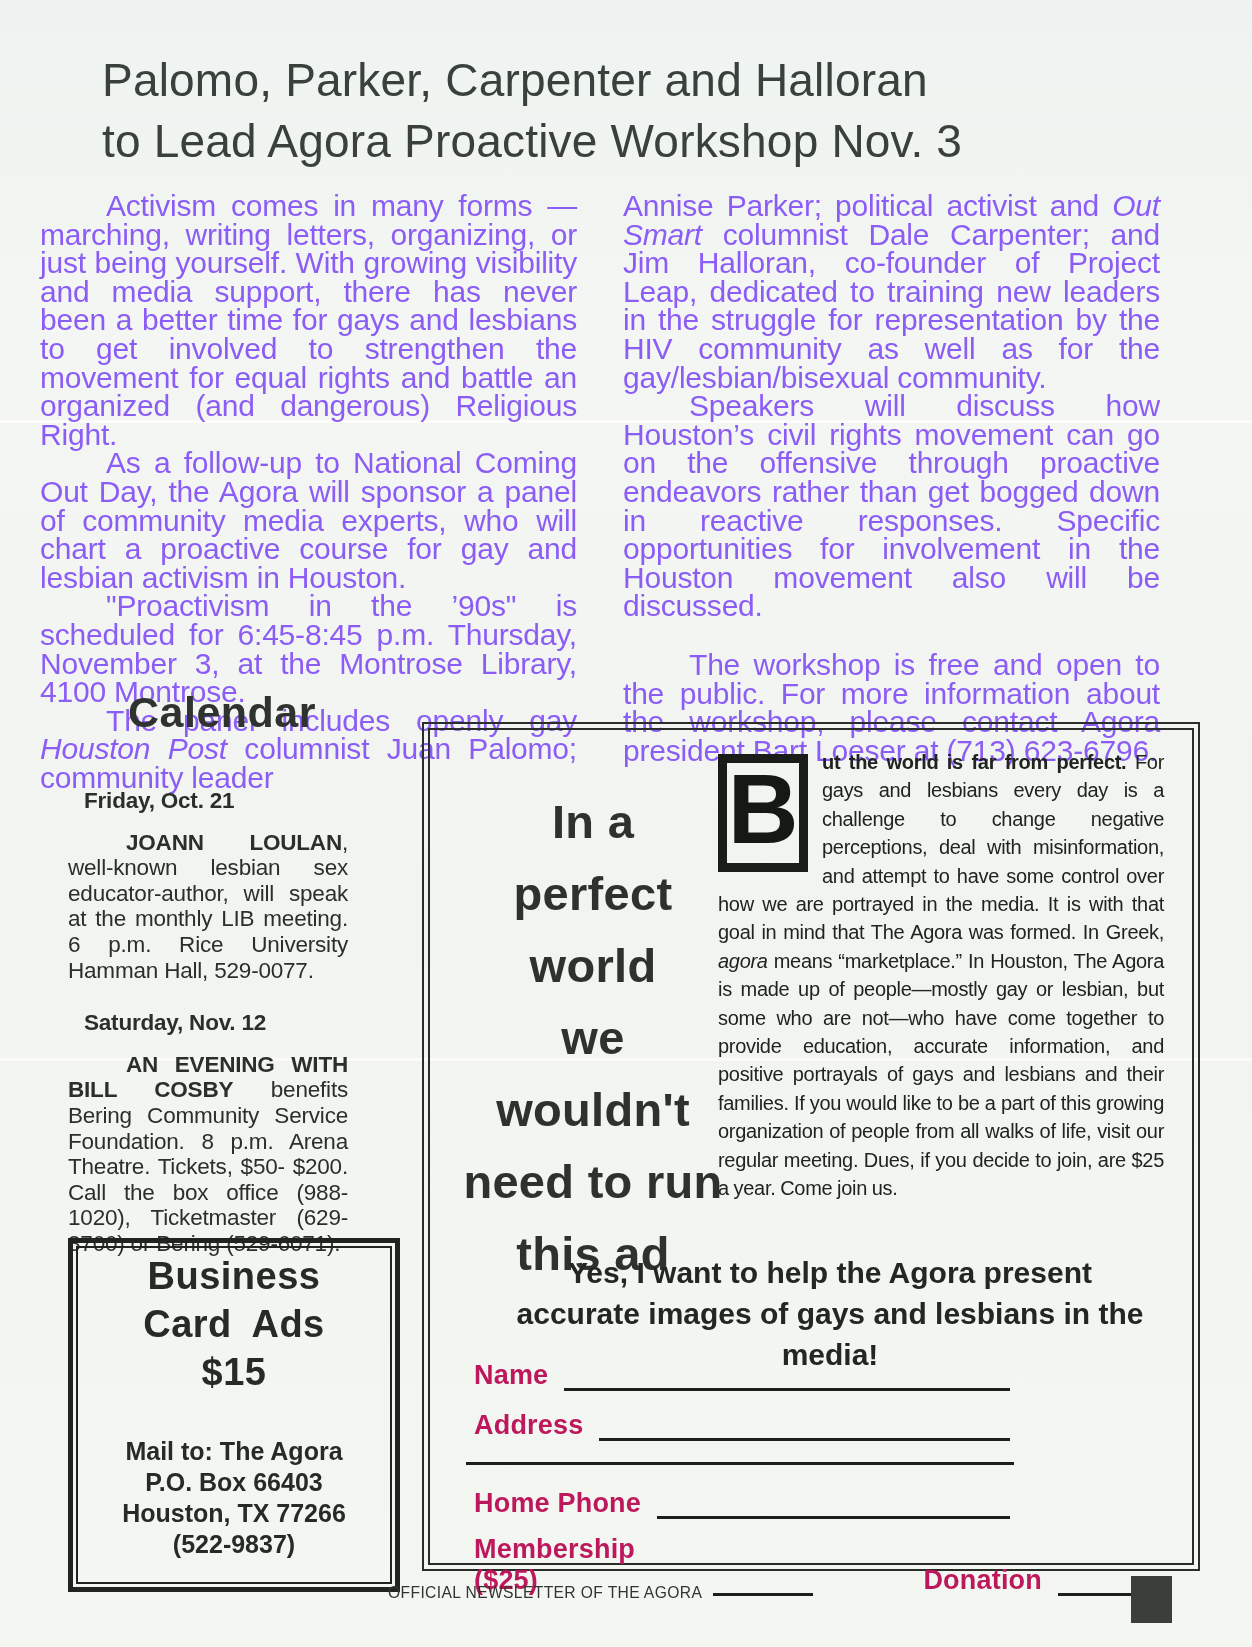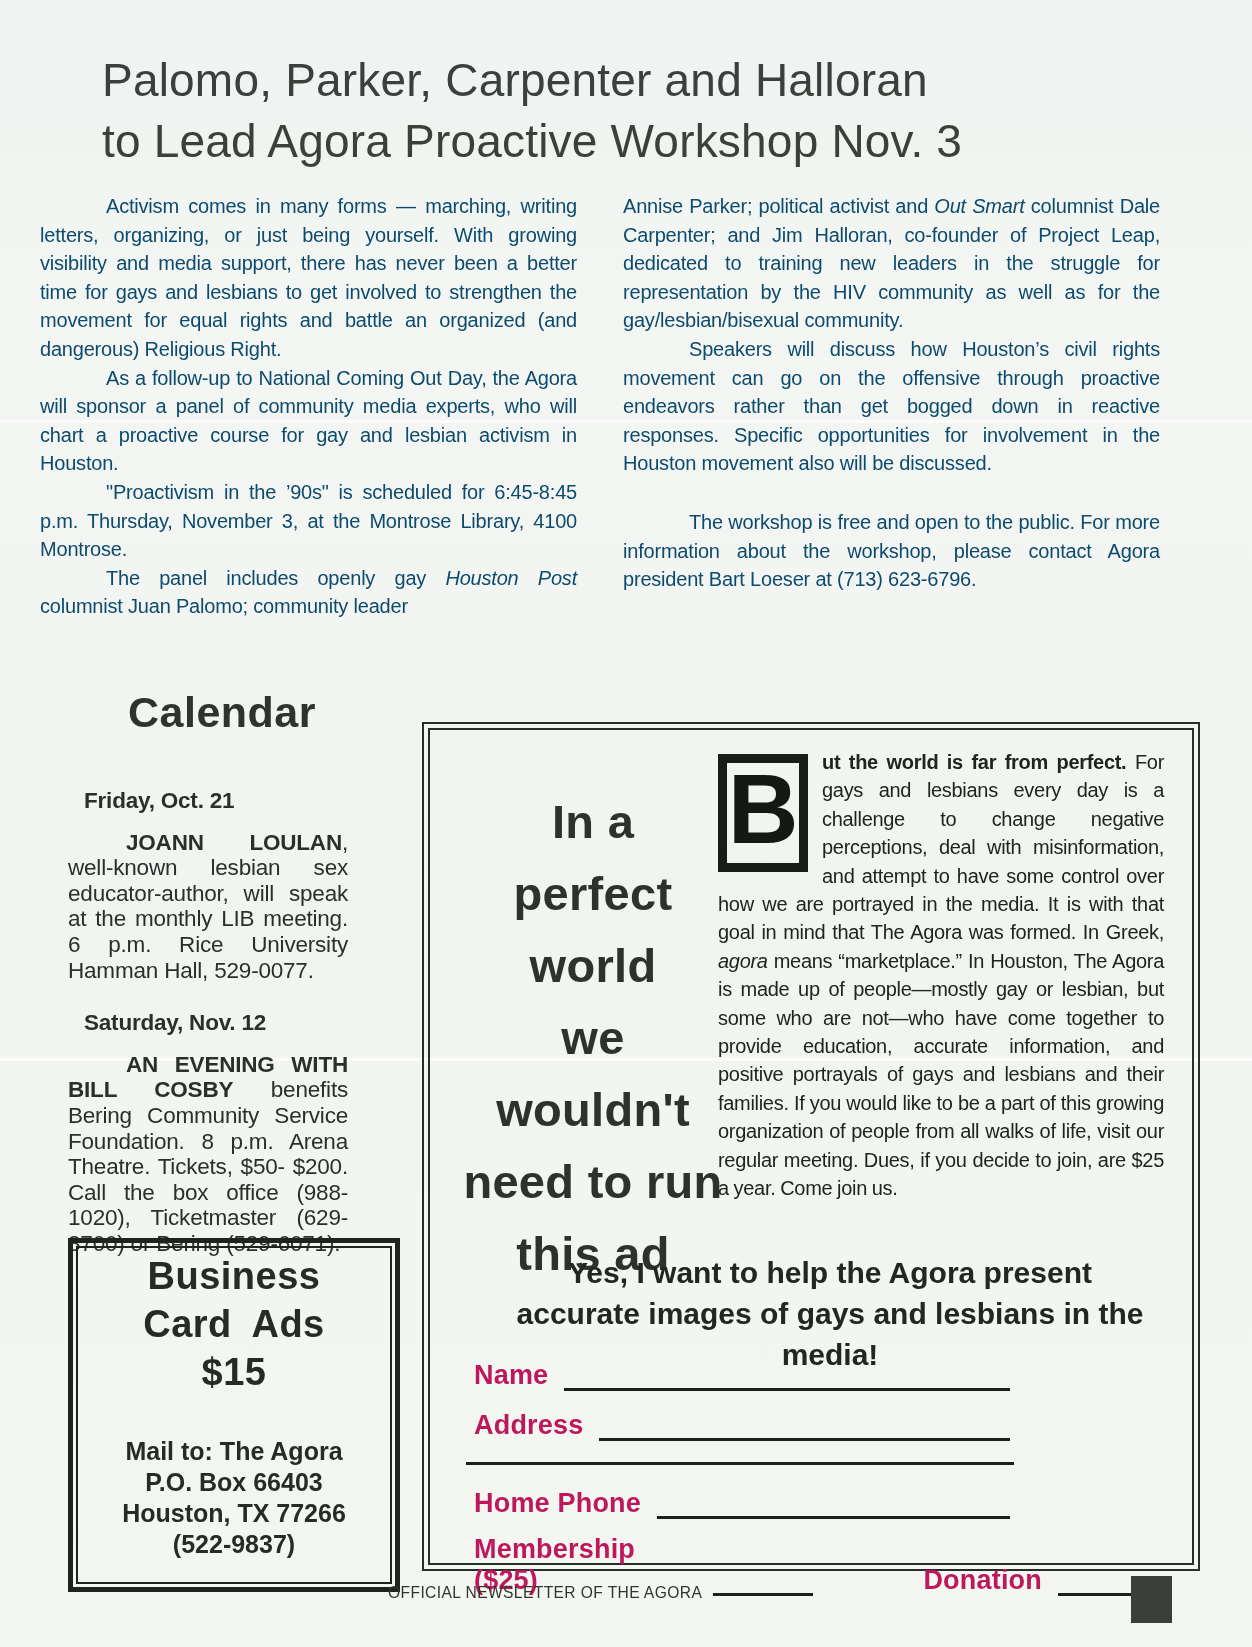--- a/index.html
+++ b/index.html
@@ -18,7 +18,7 @@
 
   
   .columns{position:absolute;left:40px;top:192px;width:1120px;display:flex;gap:46px;}
-  .col{width:537px;font-size:20px;line-height:28.6px;text-align:justify;color:#0c4a6e;letter-spacing:-.2px;}
+  .col{width:537px;font-size:30px;line-height:28.6px;text-align:justify;color:#8b5cf6;letter-spacing:-.2px;}
   .col p{margin:0;text-indent:66px;}
   .col p.no-indent{text-indent:0;}
   .col p.spaced{margin-top:30px;}

